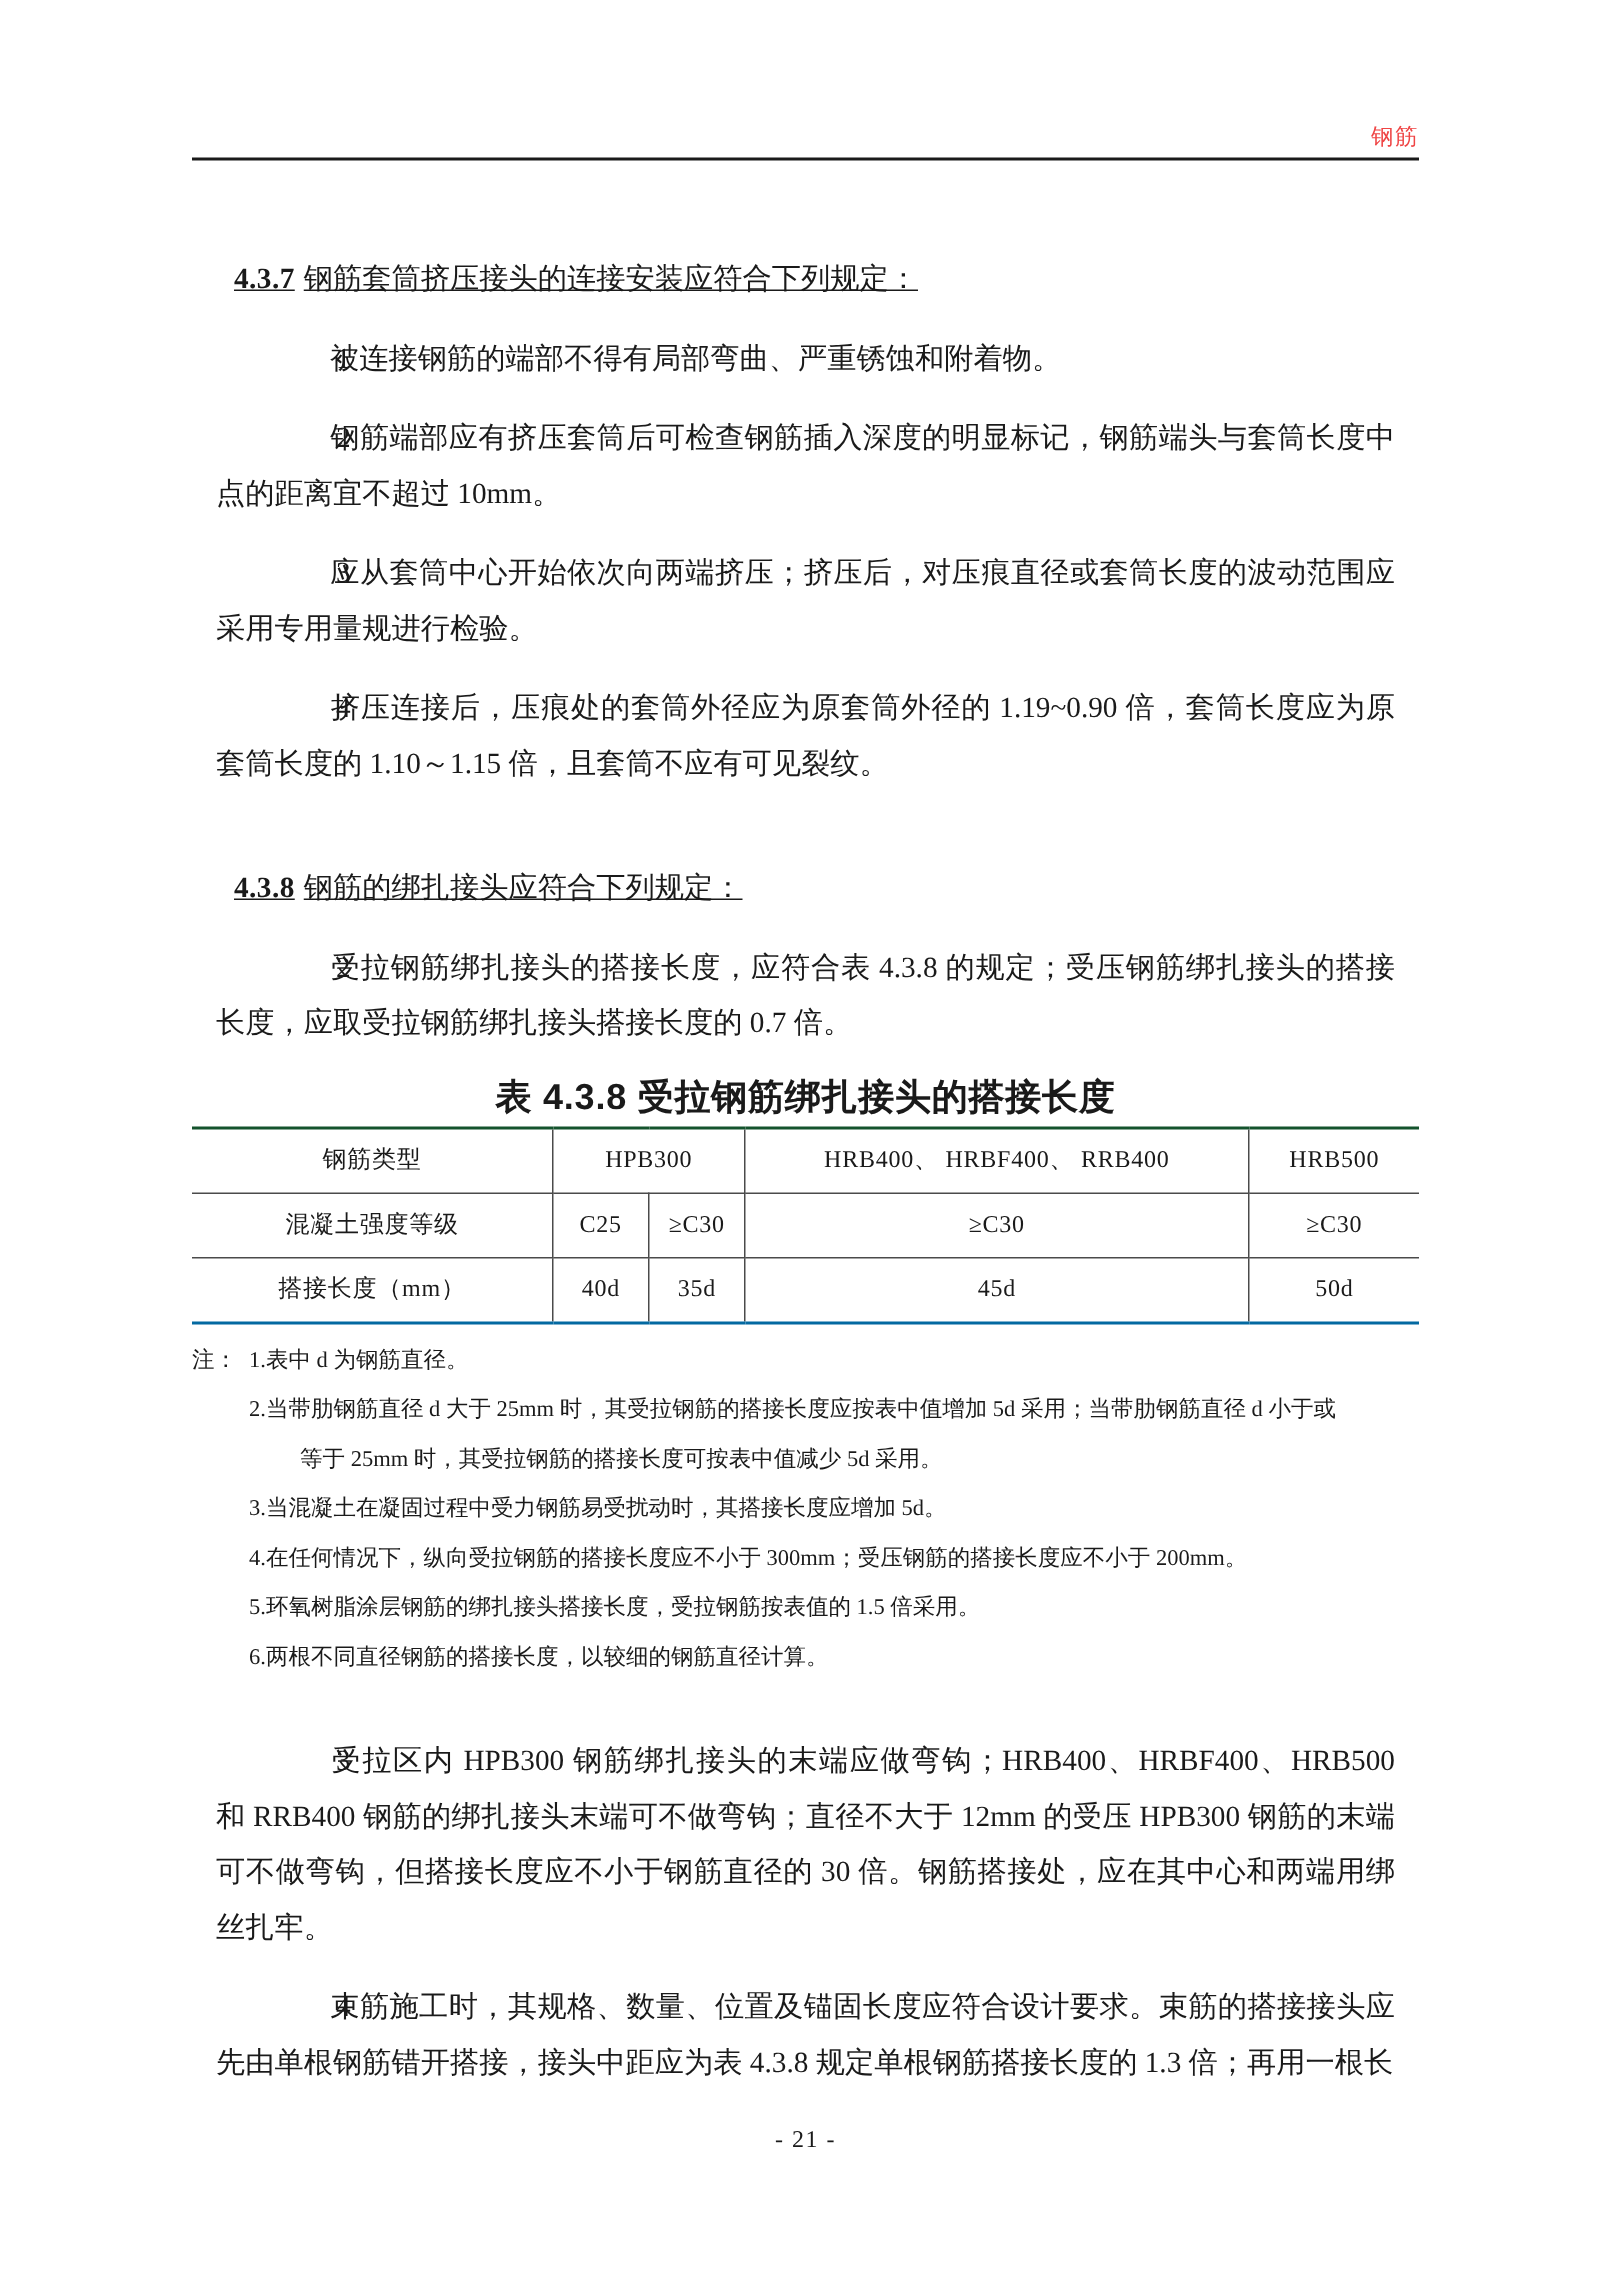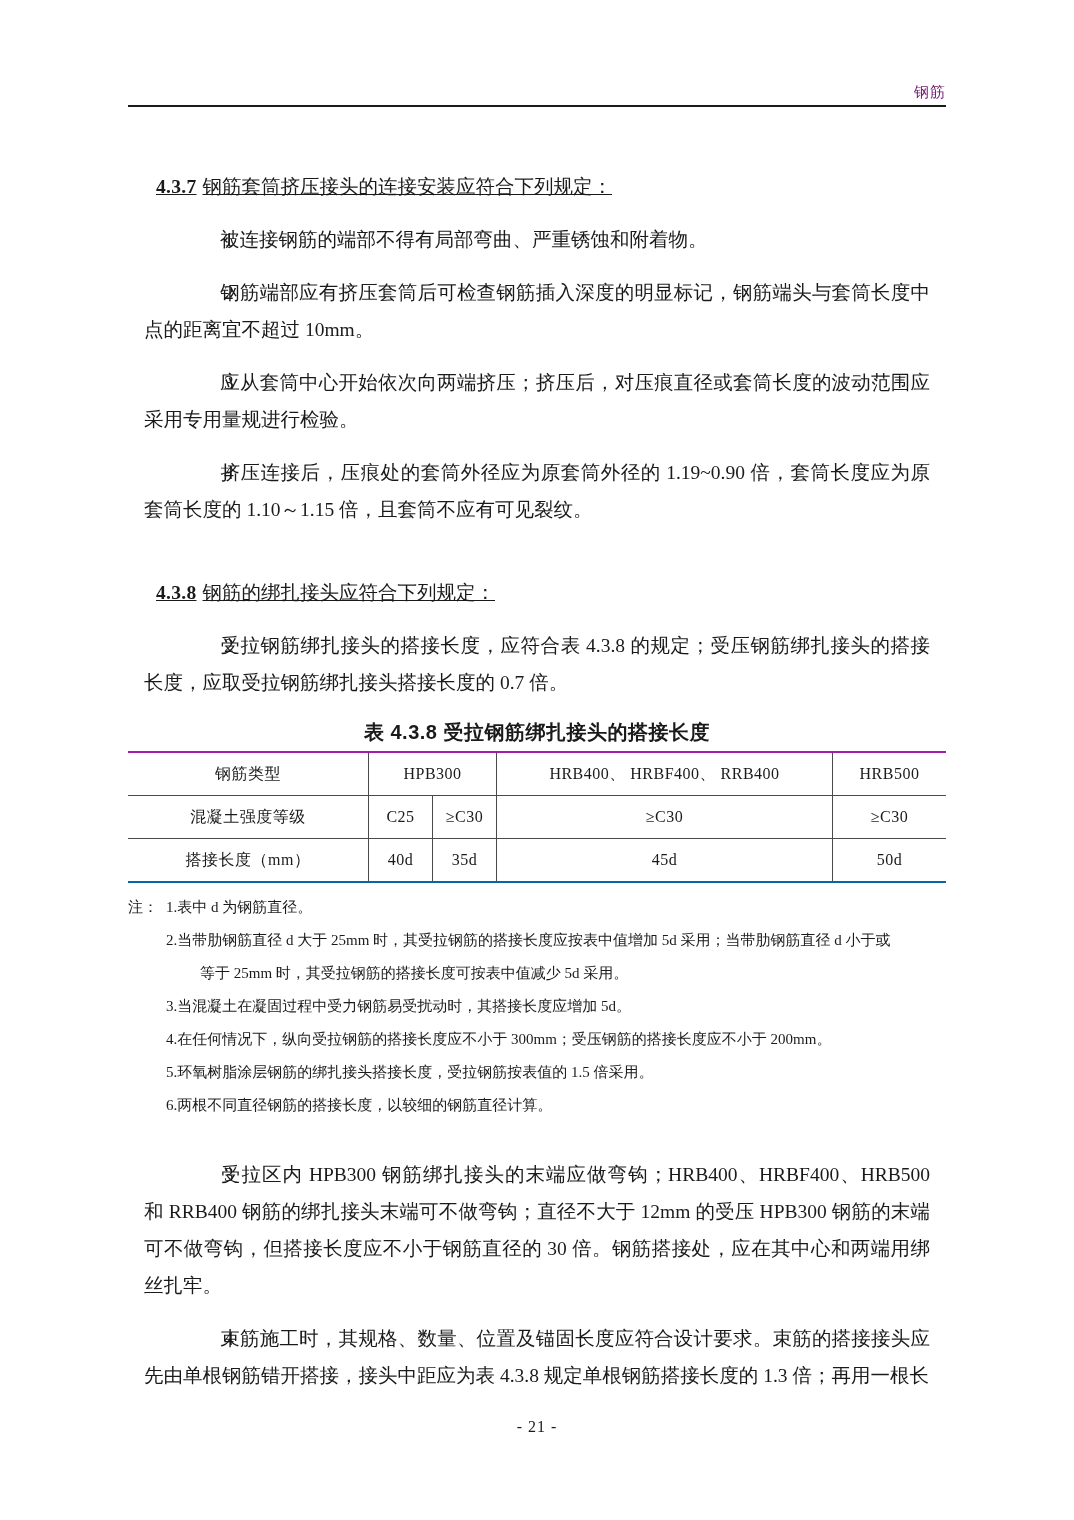--- a/index.html
+++ b/index.html
@@ -32,7 +32,7 @@
     font-size: 15px;
     line-height: 20px;
     letter-spacing: 1px;
-    color: #701a75;
+    color: #ef4444;
   }
   .page-header .header-rule {
     margin-top: 3px;

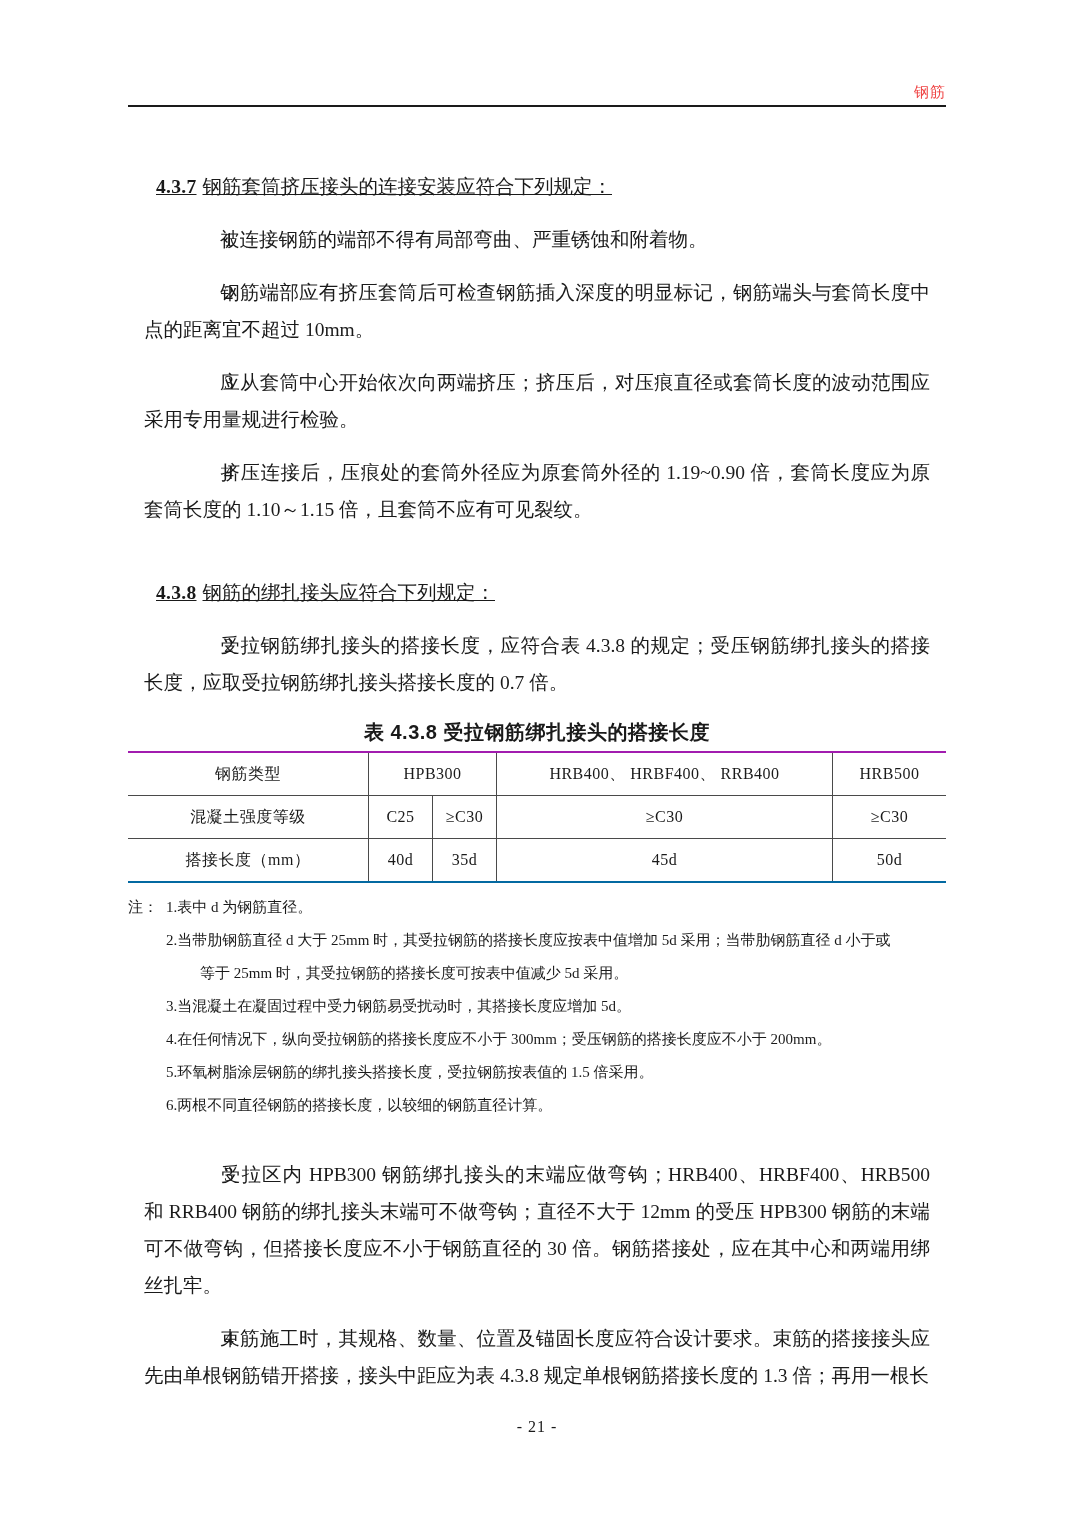--- a/index.html
+++ b/index.html
@@ -86,7 +86,7 @@
   .table-caption {
     text-align: center;
     font-weight: bold;
-    font-size: 20px;
+    font-size: 24px;
     line-height: 30px;
     margin: 6px 0 4px 0;
     font-family: "Liberation Sans", "DejaVu Sans", sans-serif;

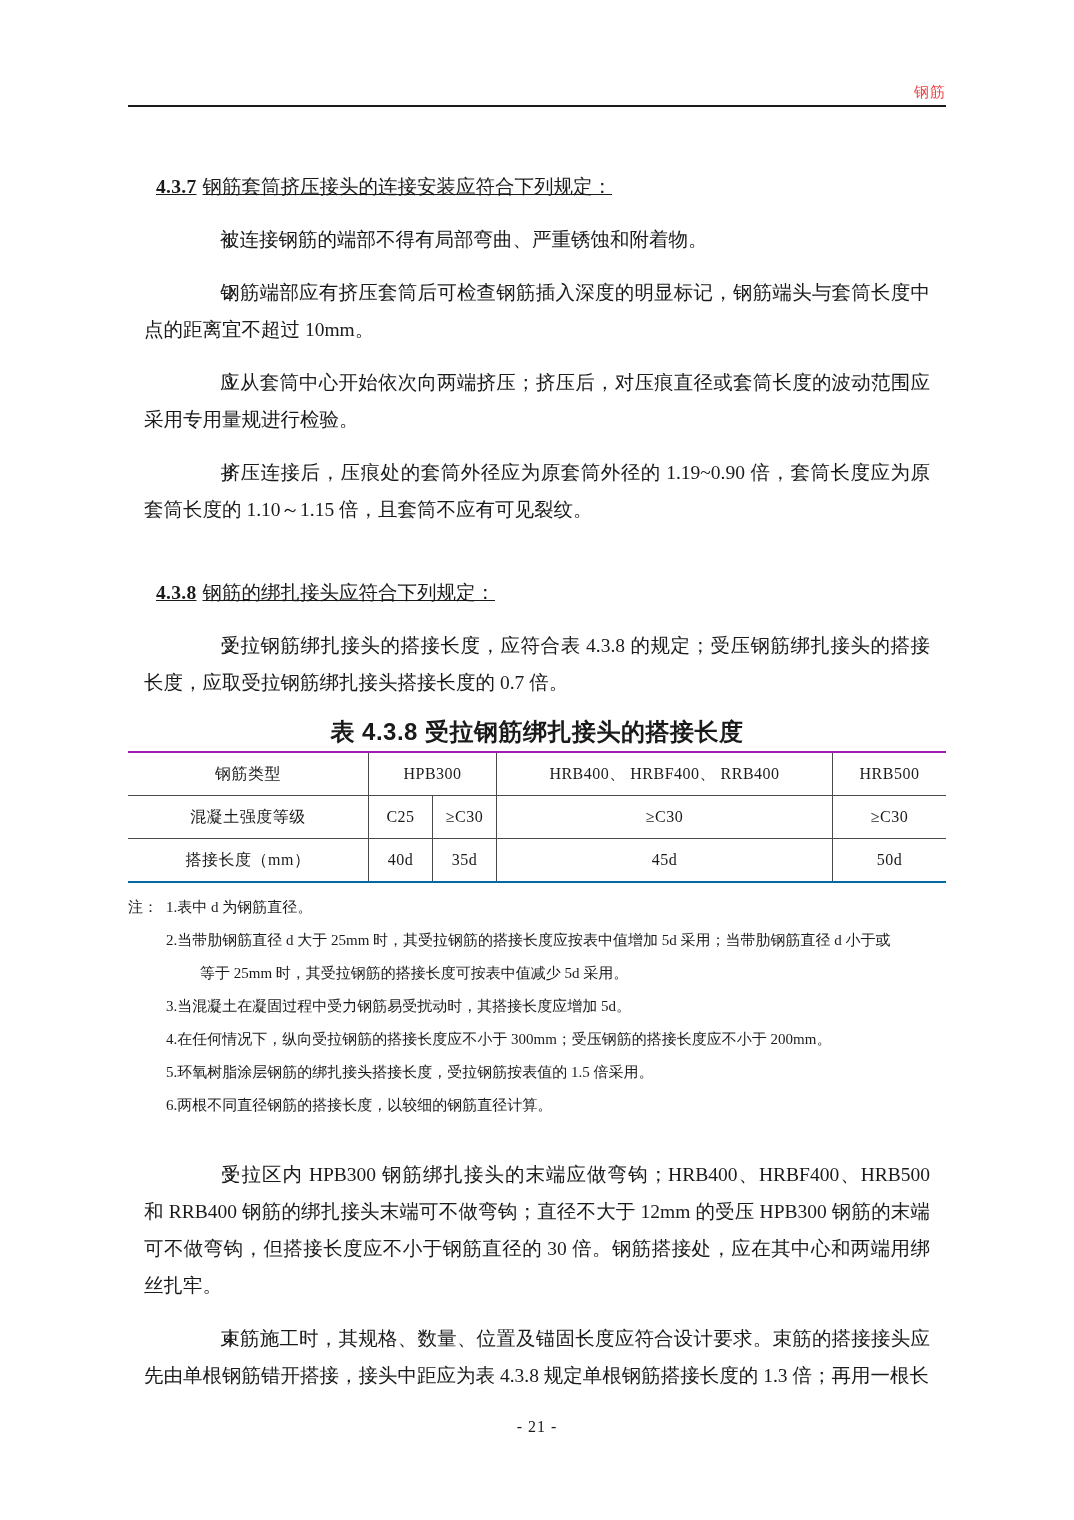--- a/index.html
+++ b/index.html
@@ -114,7 +114,7 @@
   }
   table.data-table tr td:first-child { border-left: none; }
   table.data-table tr td:last-child { border-right: none; }
-  table.data-table tr:first-child td { border-top: 2px solid #a21caf; }
+  table.data-table tr:first-child td { border-top: 2px solid #14532d; }
   table.data-table tr:last-child td { border-bottom: 2px solid #0369a1; }
 
   .col-a { width: 232px; }

